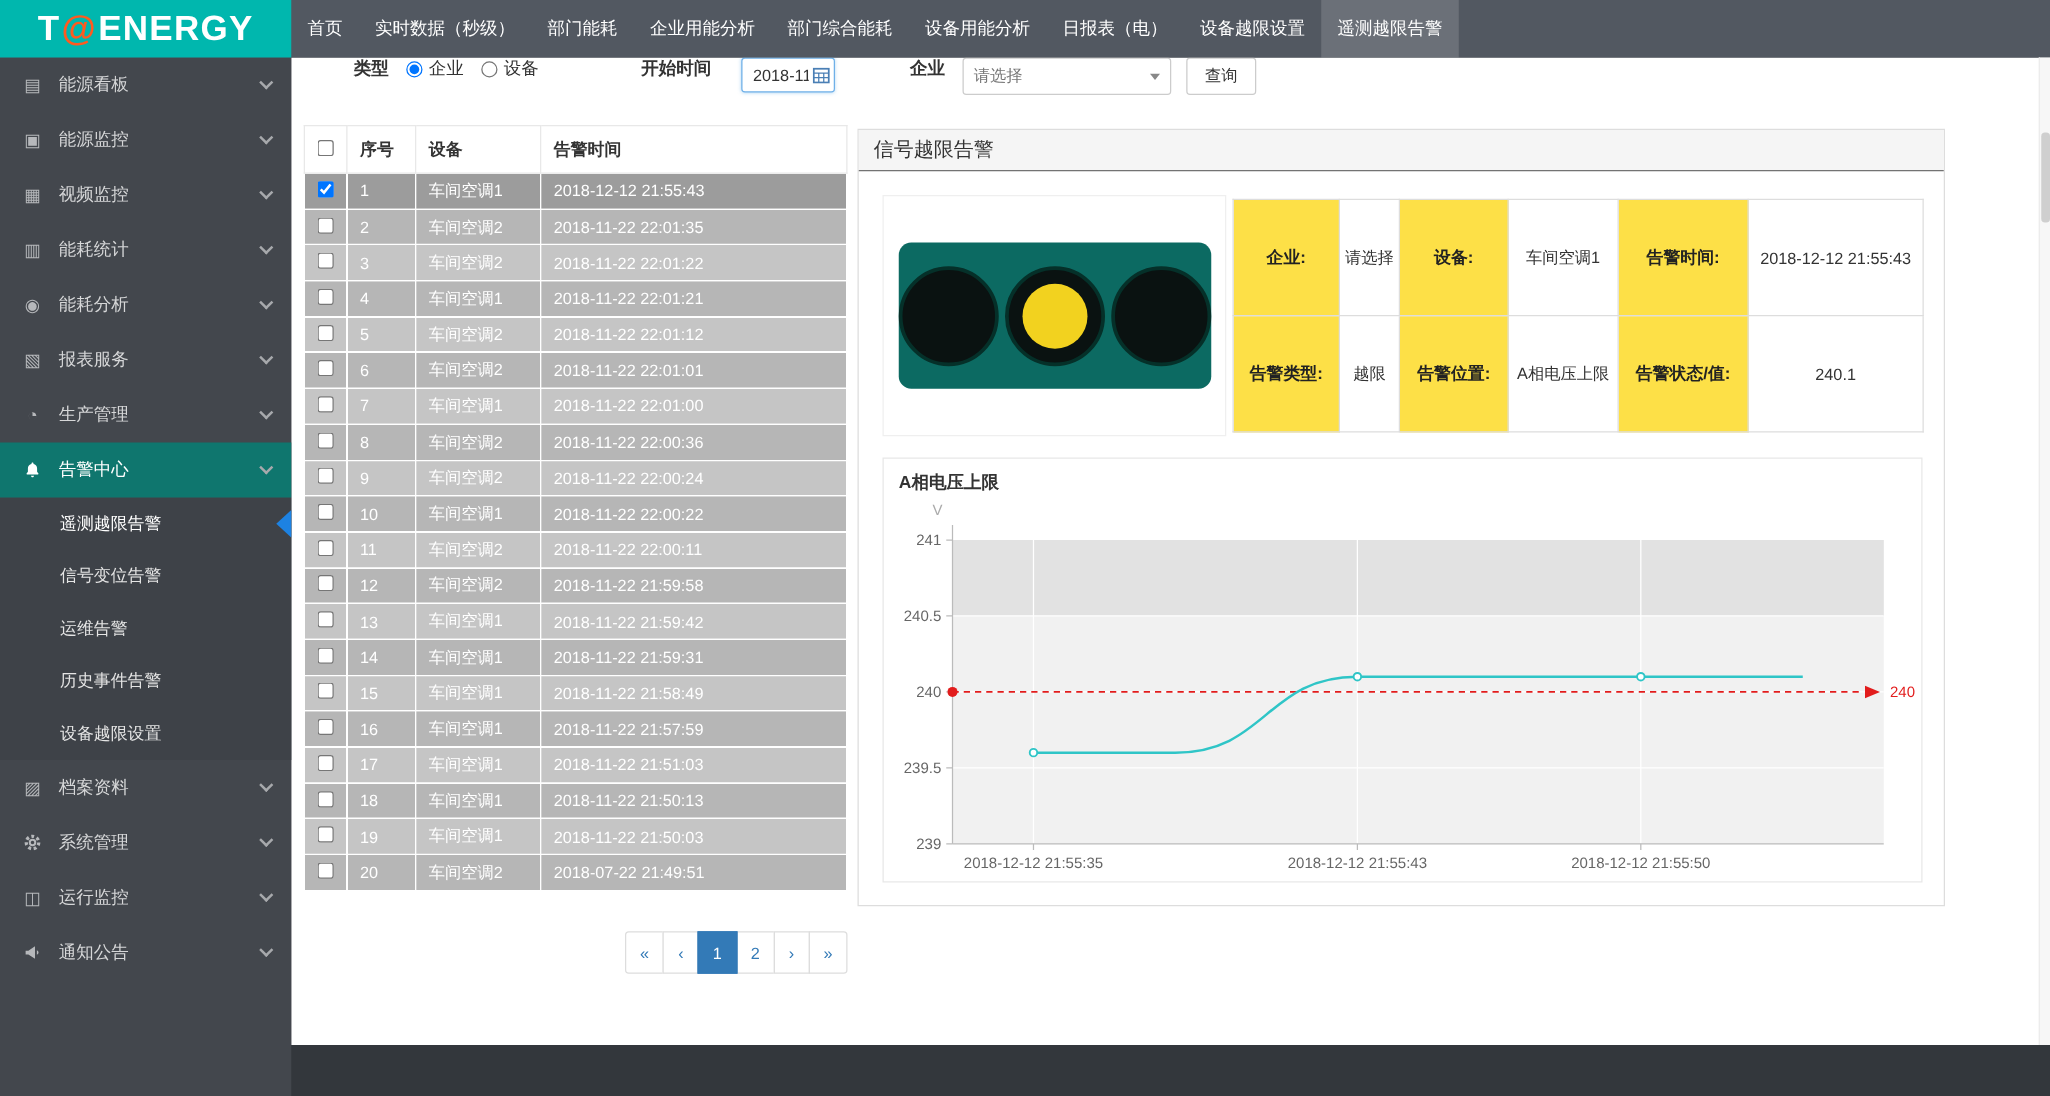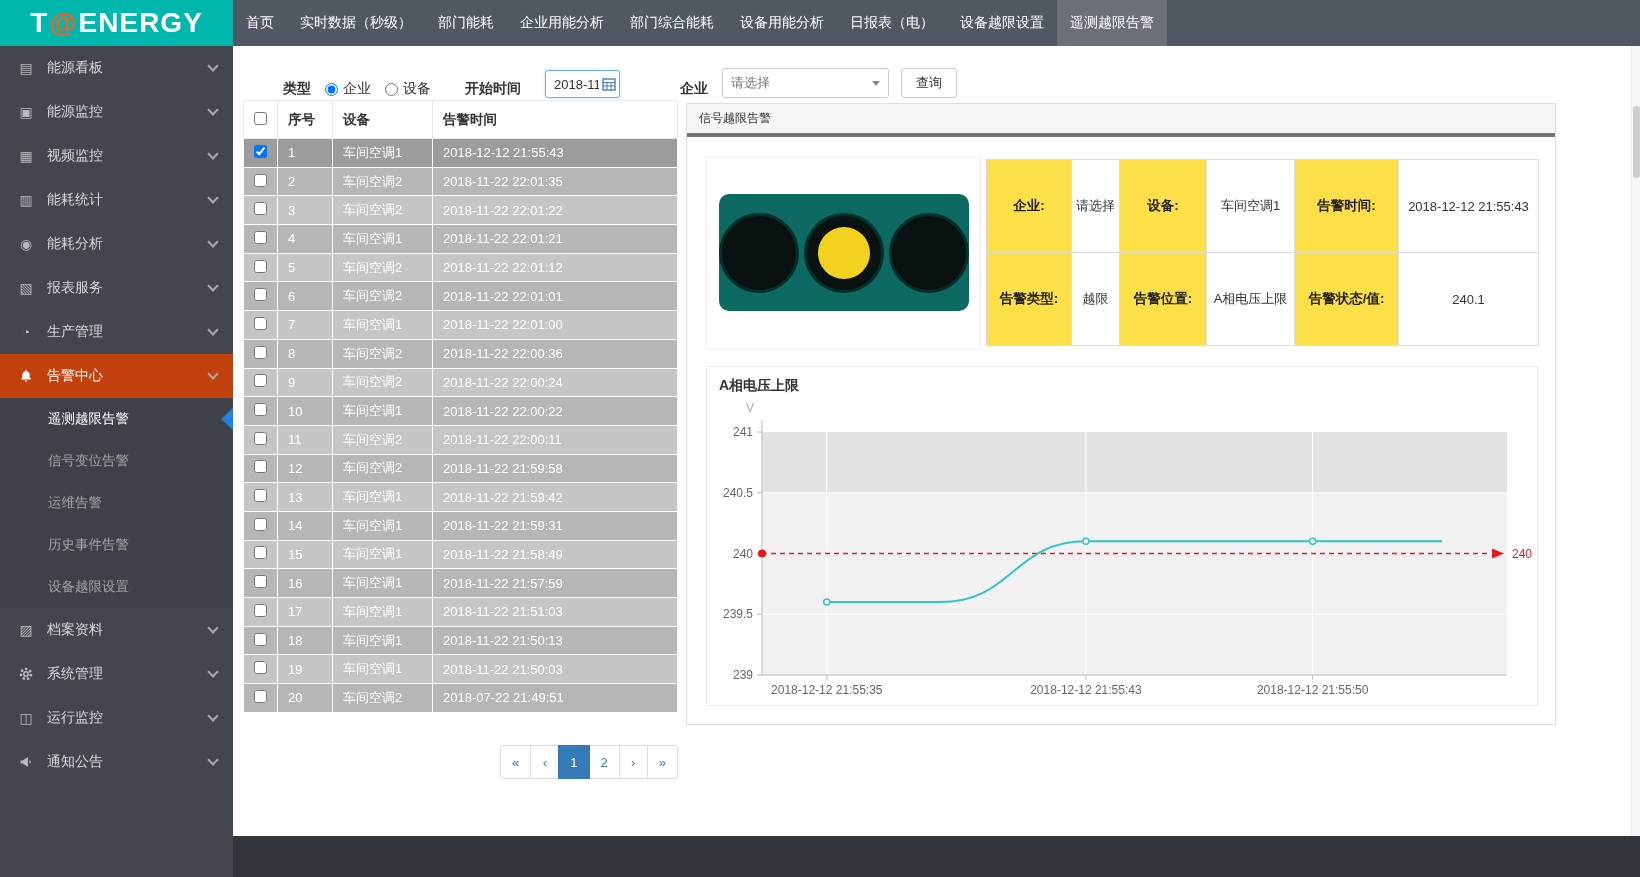--- a/index.html
+++ b/index.html
@@ -38,7 +38,7 @@
   .content{position:absolute;left:233px;top:46px;width:1407px;height:790px;background:#fff}
 
   
-  .filter-row{position:absolute;top:20px;left:50px;display:flex;align-items:flex-end;height:32px}
+  .filter-row{position:absolute;top:0;left:50px;display:flex;align-items:flex-start;height:32px}
   .flabel{font-size:14px;font-weight:bold;color:#333;white-space:nowrap}
   .radio{display:flex;align-items:center;gap:5px;font-size:14px;color:#333;margin-left:14px;cursor:pointer}
   .gap-a{margin-left:34px}.gap-b{margin-left:60px}

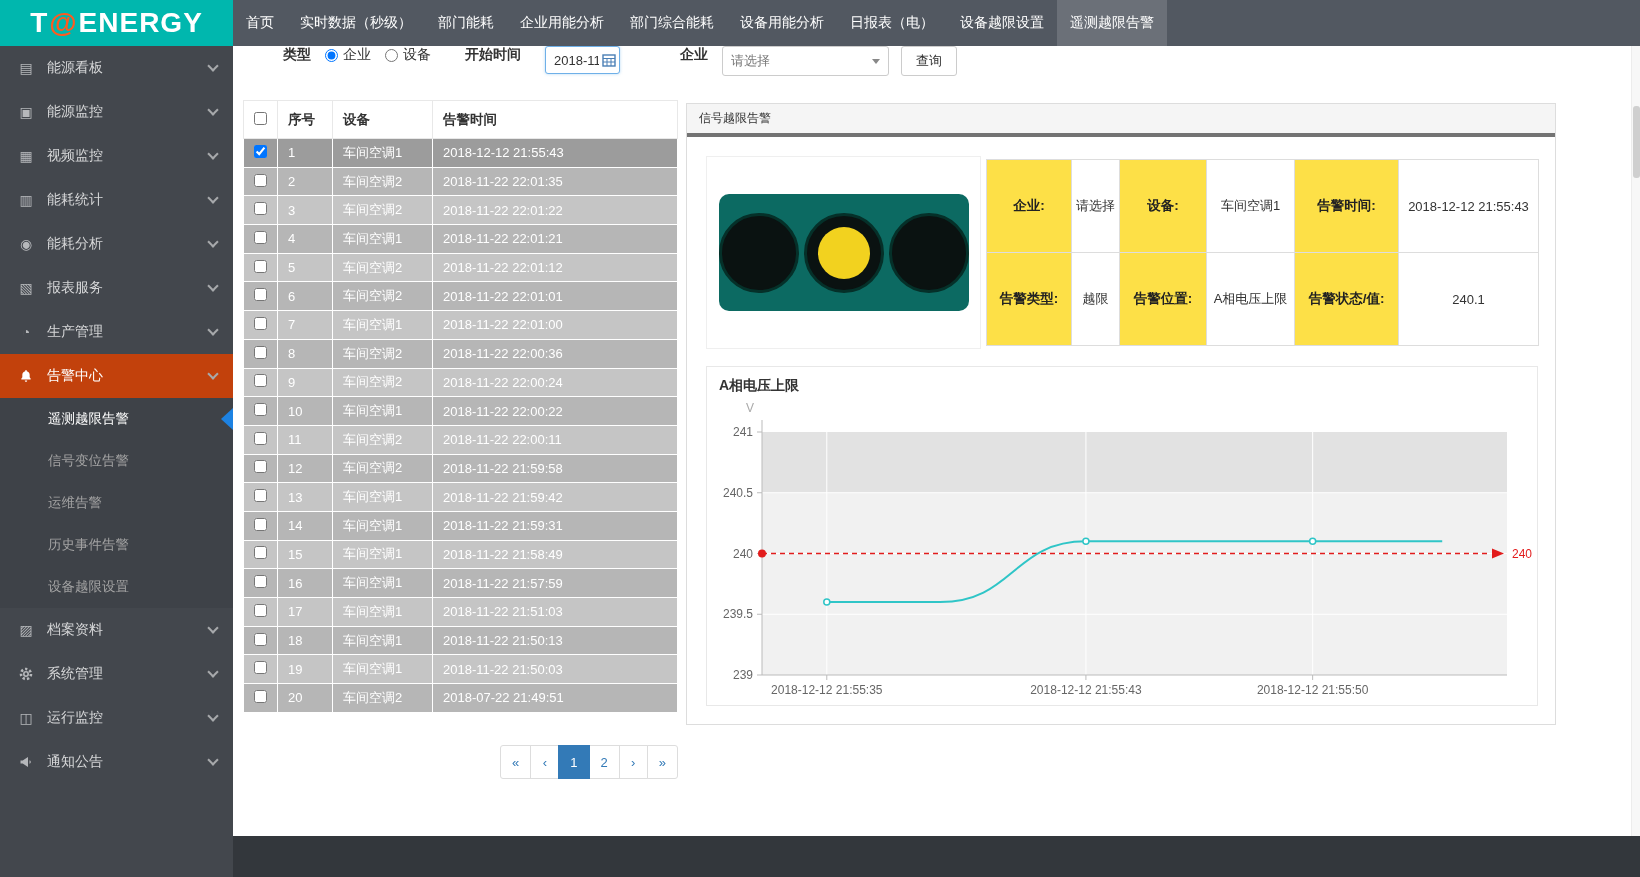--- a/index.html
+++ b/index.html
@@ -41,7 +41,7 @@
   .filter-row{position:absolute;top:0;left:50px;display:flex;align-items:flex-start;height:32px}
   .flabel{font-size:14px;font-weight:bold;color:#333;white-space:nowrap}
   .radio{display:flex;align-items:center;gap:5px;font-size:14px;color:#333;margin-left:14px;cursor:pointer}
-  .gap-a{margin-left:34px}.gap-b{margin-left:60px}
+  .gap-a{margin-left:82px}.gap-b{margin-left:60px}
   .date-input{position:relative;margin-left:24px}
   .date-input input{width:75px;height:28px;border:1px solid #6fb0e8;border-radius:3px;padding:0 20px 0 8px;
       font-size:13px;color:#333;outline:none;box-shadow:0 0 3px rgba(102,175,233,.5);font-family:inherit}

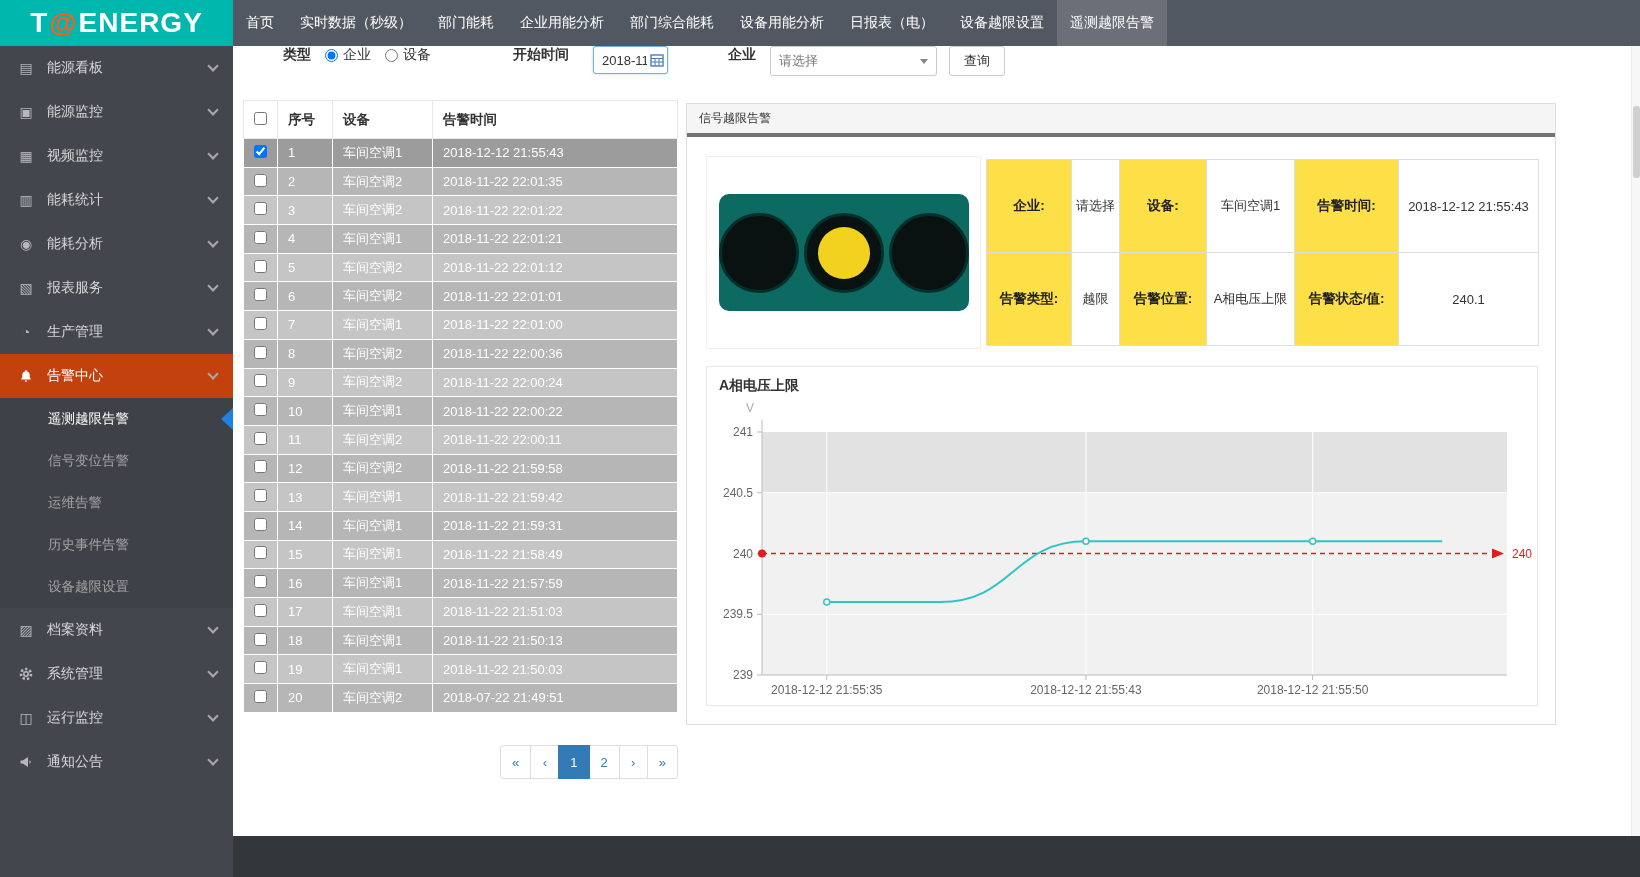--- a/index.html
+++ b/index.html
@@ -76,8 +76,8 @@
 
   
   .right-panel{position:absolute;left:453px;top:57px;width:870px;height:622px;background:#fff;border:1px solid #ddd}
-  .panel-header{height:33px;background:#f5f5f5;border-bottom:4px solid #737373;display:flex;align-items:center;
-      padding-left:12px;font-size:12px;color:#333;font-weight:500}
+  .panel-header{height:33px;background:#f5f5f5;border-bottom:1px solid #737373;display:flex;align-items:center;
+      padding-left:12px;font-size:16px;color:#333;font-weight:500}
 
   .traffic-box{position:absolute;left:19px;top:52px;width:275px;height:193px;border:1px solid #efefef;
       display:flex;align-items:center;justify-content:center}

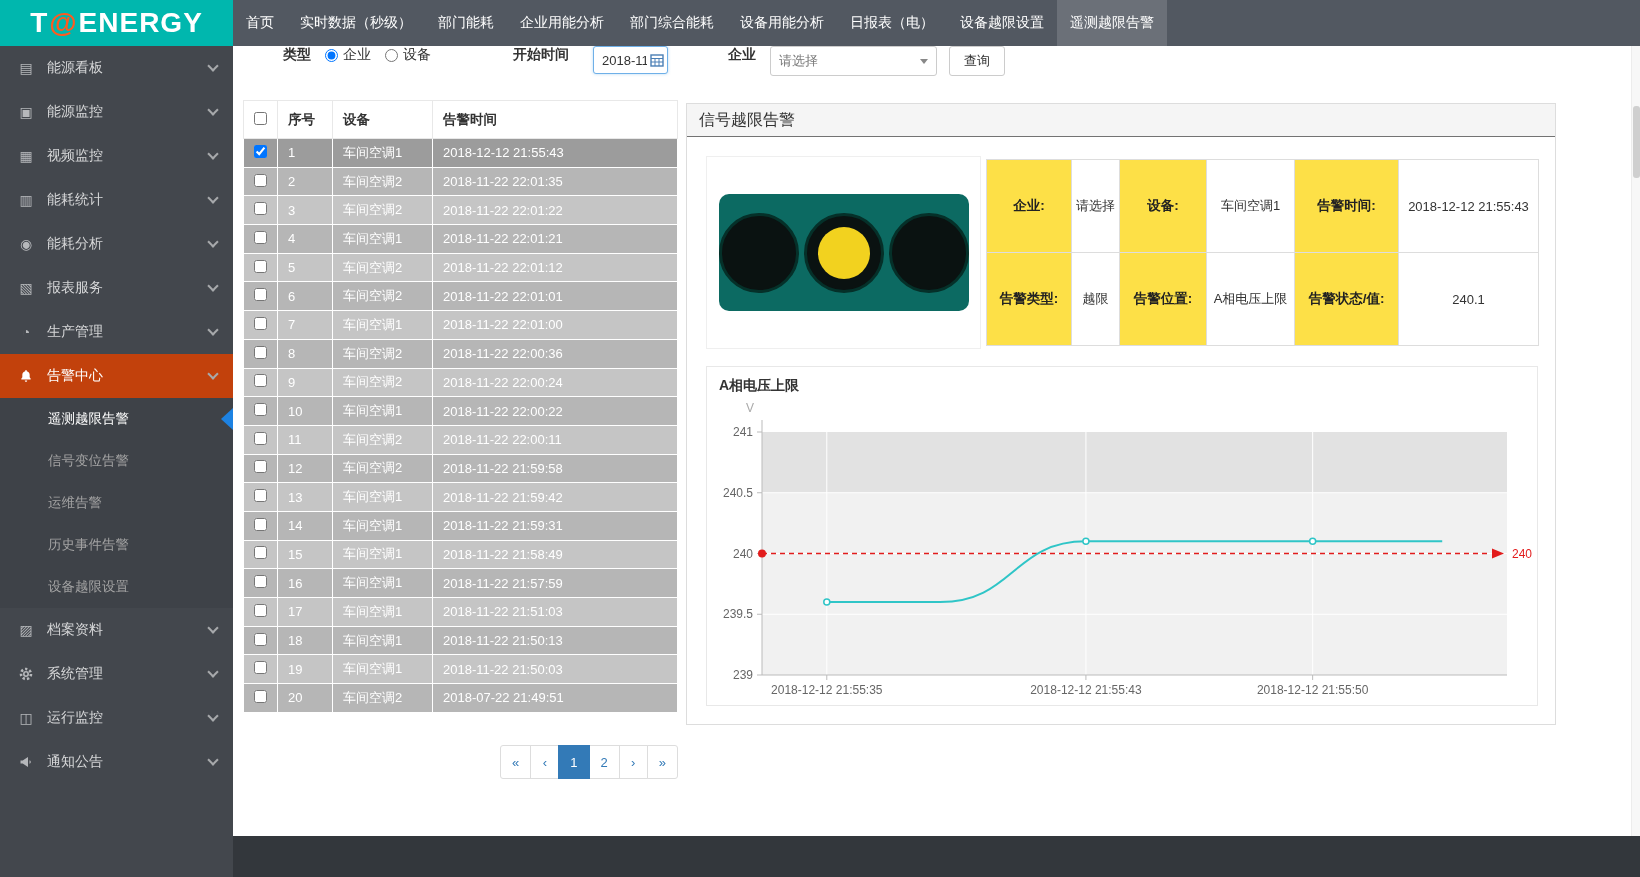--- a/index.html
+++ b/index.html
@@ -26,7 +26,7 @@
   .menu-item{height:44px;display:flex;align-items:center;padding:0 16px;font-size:14px;cursor:pointer;position:relative}
   .menu-item .mi-icon{width:20px;margin-right:11px;font-size:14px;color:#b6b8bb;text-align:center;display:flex;align-items:center;justify-content:center}
   .menu-item .chev{margin-left:auto;width:8px;height:8px;border-right:2px solid #a7a9ac;border-bottom:2px solid #a7a9ac;transform:rotate(45deg);margin-top:-4px}
-  .menu-item.active{background:#c2410c;color:#fff}
+  .menu-item.active{background:#0f766e;color:#fff}
   .menu-item.active .mi-icon{color:#fff}
   .submenu{background:#3e4248}
   .sub-item{height:42px;display:flex;align-items:center;padding-left:48px;font-size:13.5px;color:#a3a3a3;cursor:pointer;position:relative}

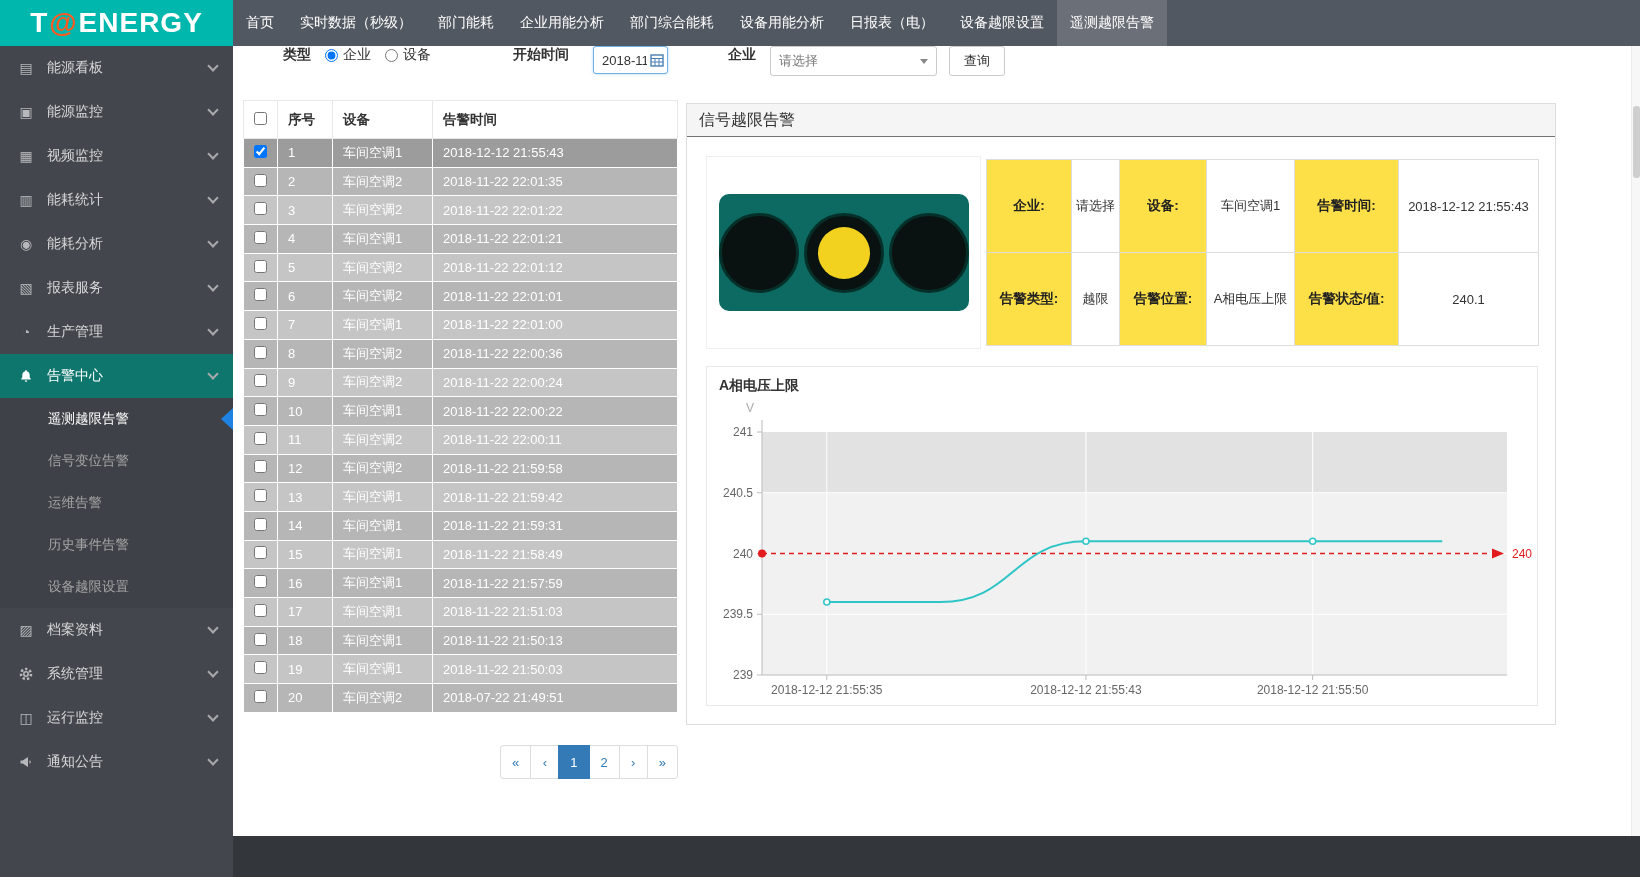--- a/index.html
+++ b/index.html
@@ -29,7 +29,7 @@
   .menu-item.active{background:#0f766e;color:#fff}
   .menu-item.active .mi-icon{color:#fff}
   .submenu{background:#3e4248}
-  .sub-item{height:42px;display:flex;align-items:center;padding-left:48px;font-size:13.5px;color:#a3a3a3;cursor:pointer;position:relative}
+  .sub-item{height:42px;display:flex;align-items:center;padding-left:48px;font-size:13.5px;color:#e5e5e5;cursor:pointer;position:relative}
   .sub-item.active{color:#fff}
   .sub-item.active::after{content:"";position:absolute;right:0;top:50%;margin-top:-11px;
       border-right:12px solid #1d82e2;border-top:11px solid transparent;border-bottom:11px solid transparent}

